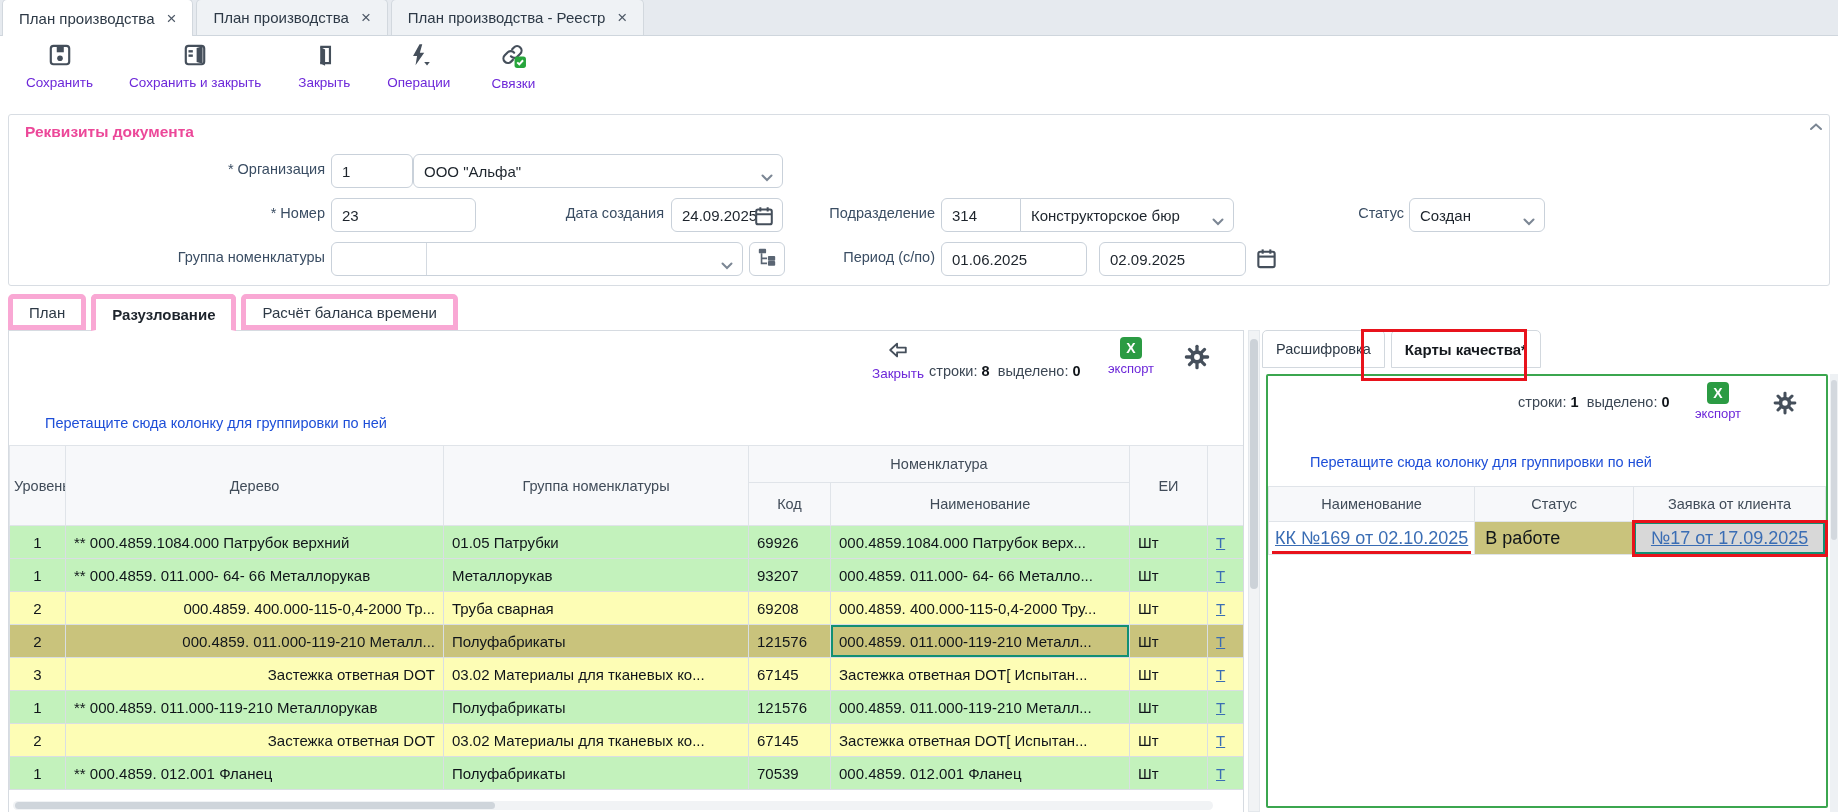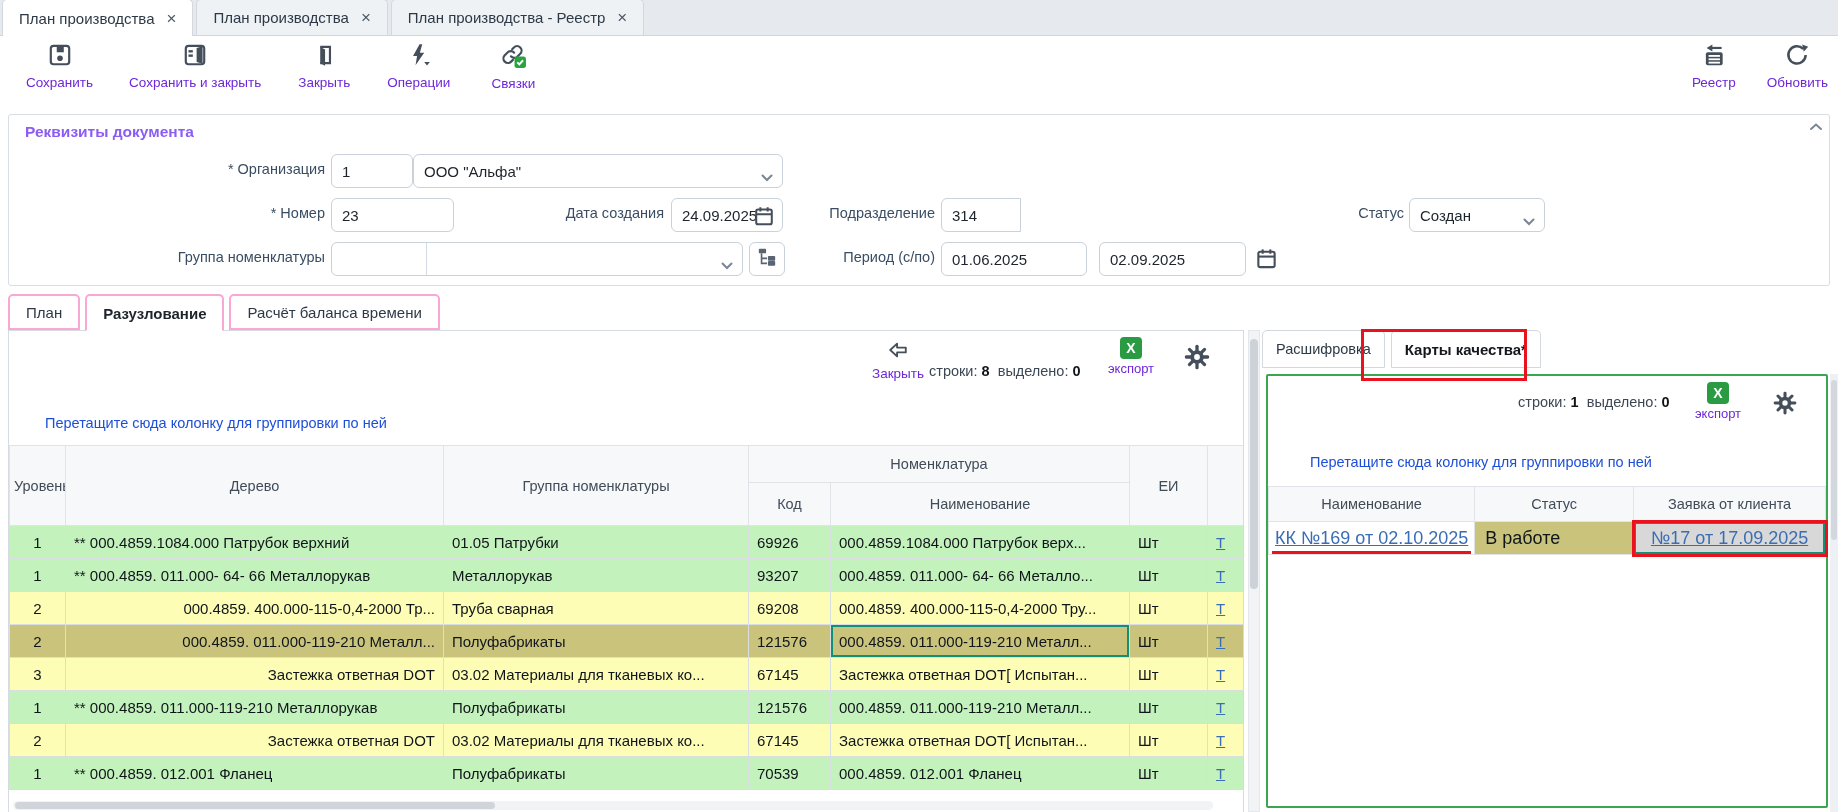--- a/index.html
+++ b/index.html
@@ -158,30 +158,6 @@
             </svg>
         </span>
         <span class="tlabel">Связки</span>
-      </div>
-    </div>
-    <div class="tgroup-right">
-      <div class="tbtn">
-        <span>
-          <svg width="26" height="26" viewBox="0 0 24 24">
-              <path d="M19 5.5 H9.5" stroke="#454f5b" stroke-width="2" fill="none"></path>
-              <path d="M10.5 2.3 L5.2 5.5 L10.5 8.7 Z" fill="#454f5b"></path>
-              <rect x="4.5" y="9.5" width="15.5" height="12" rx="1.8" fill="#454f5b"></rect>
-              <rect x="7" y="12" width="10.5" height="1.7" fill="#fff"></rect>
-              <rect x="7" y="15.1" width="10.5" height="1.7" fill="#fff"></rect>
-              <rect x="7" y="18.2" width="10.5" height="1.7" fill="#fff"></rect>
-            </svg>
-        </span>
-        <span class="tlabel">Реестр</span>
-      </div>
-      <div class="tbtn">
-        <span>
-          <svg width="26" height="26" viewBox="0 0 24 24">
-              <path d="M20 12 a8 8 0 1 1 -2.3 -5.7" fill="none" stroke="#454f5b" stroke-width="2.3"></path>
-              <path d="M16.8 2.4 L22.3 4.4 L18.2 8.9 Z" fill="#454f5b"></path>
-            </svg>
-        </span>
-        <span class="tlabel">Обновить</span>
       </div>
     </div>
   </div>

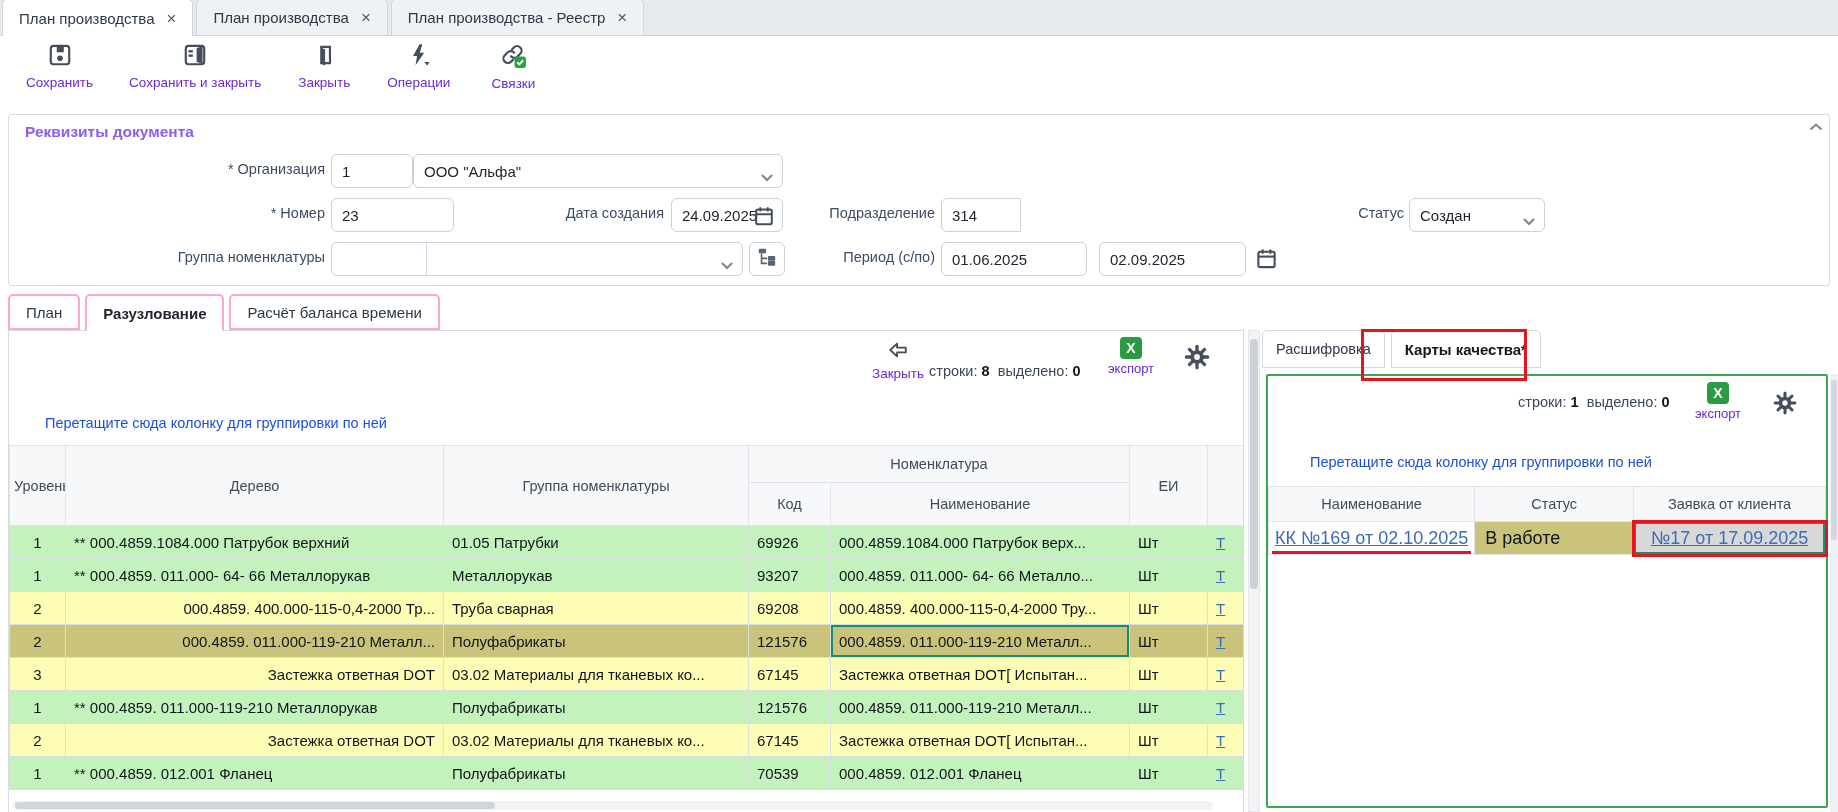--- a/index.html
+++ b/index.html
@@ -21,7 +21,7 @@
 
   
   .req-box{position:absolute;left:8px;top:114px;width:1822px;height:172px;border:1px solid #d8dde3;border-radius:3px;background:#fff;box-sizing:border-box;}
-  .req-title{position:absolute;left:16px;top:8px;font-size:15.5px;font-weight:bold;color:#8b5cf6;}
+  .req-title{position:absolute;left:16px;top:8px;font-size:15.5px;font-weight:bold;color:#ec4899;}
   .collapse{position:absolute;right:6px;top:3px;}
   .lbl{position:absolute;font-size:14.5px;color:#3a4d63;text-align:right;white-space:nowrap;}
   .inp{position:absolute;height:34px;border:1px solid #c9d1da;border-radius:6px;background:#fff;box-sizing:border-box;display:flex;align-items:center;padding:0 10px;font-size:15px;color:#1d242c;overflow:hidden;white-space:nowrap;}

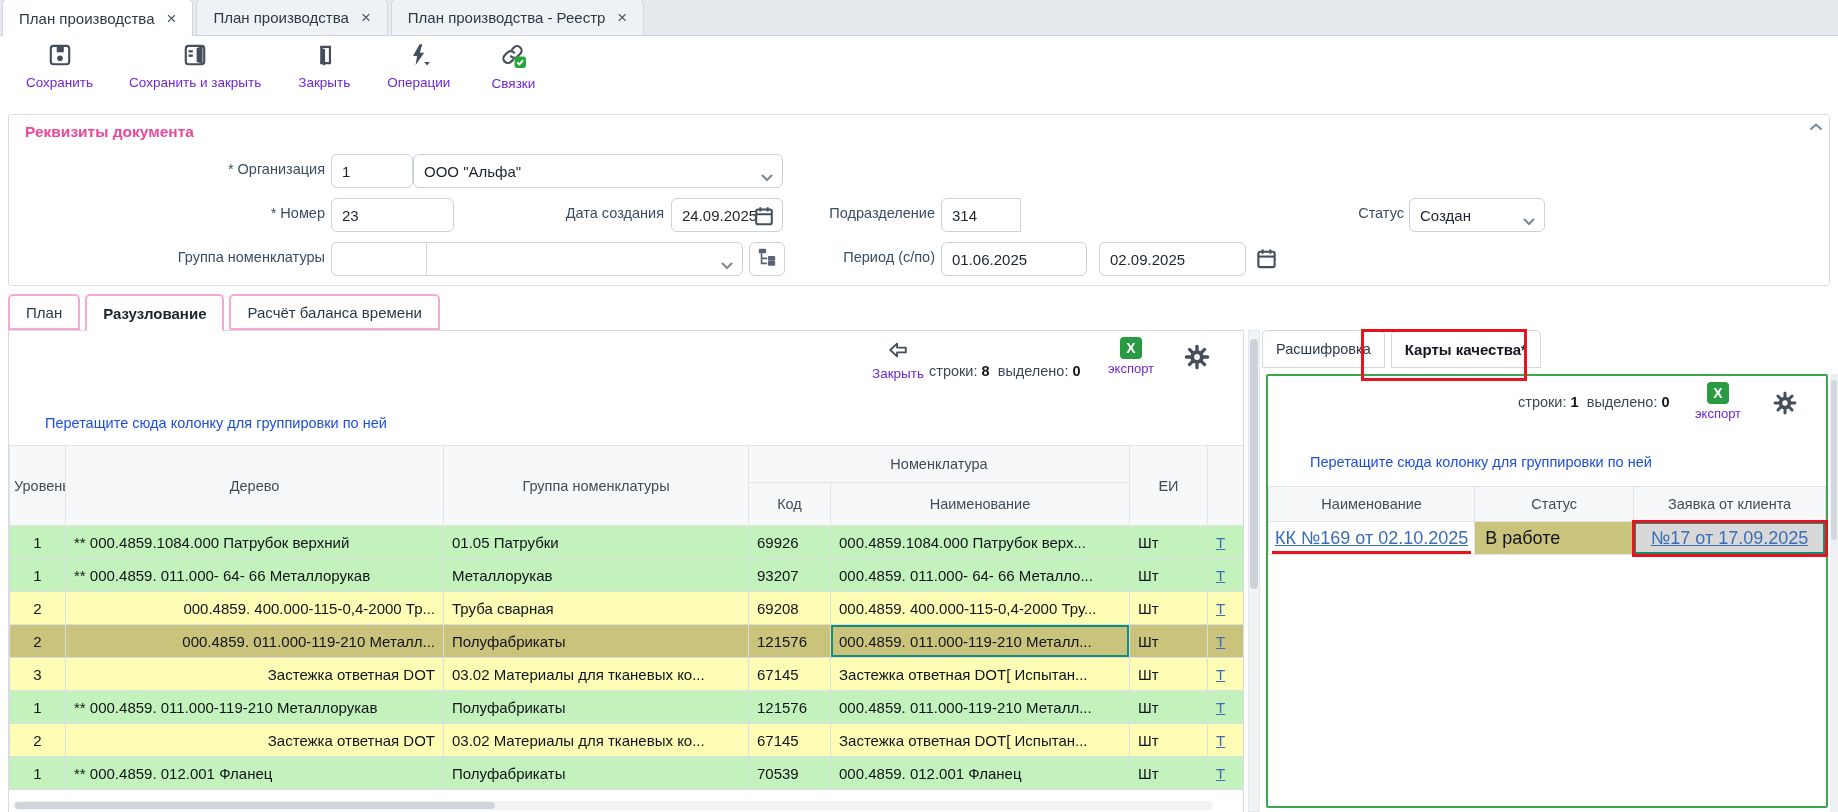--- a/index.html
+++ b/index.html
@@ -182,7 +182,7 @@
     </div>
 
     <div class="lbl" style="left:166px;top:90px;width:150px;">* Номер</div>
-    <div class="inp" style="left:322px;top:83px;width:123px;">
+    <div class="inp" style="left:322px;top:83px;width:145px;">
         <span>23</span>
       </div>
     <div class="lbl" style="left:505px;top:90px;width:150px;">Дата создания</div>

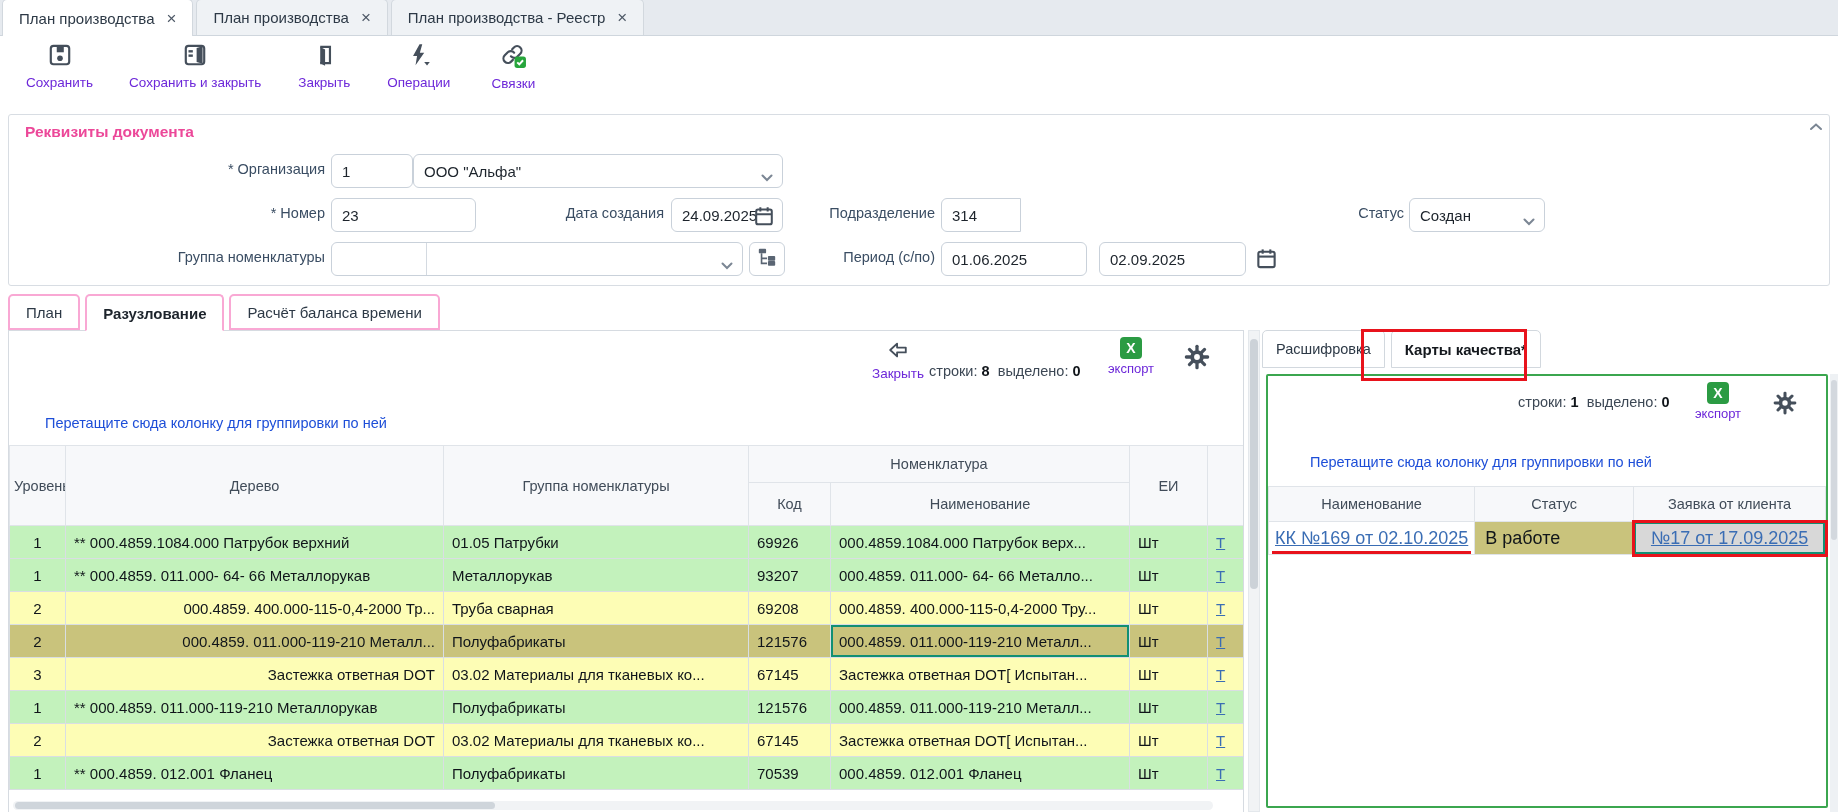--- a/index.html
+++ b/index.html
@@ -199,6 +199,12 @@
     <div class="inp" style="left:932px;top:83px;width:80px;border-radius:6px 0 0 6px;">
         <span>314</span>
       </div>
+    <div class="inp combo" style="left:1011px;top:83px;width:214px;border-radius:0 6px 6px 0;">
+      <span>Конструкторское бюр</span>
+      <span class="chev"><svg width="12" height="8" viewBox="0 0 12 8">
+            <path d="M1.5 1.5 L6 6 L10.5 1.5" fill="none" stroke="#7b8694" stroke-width="2" stroke-linecap="round"></path>
+          </svg></span>
+    </div>
     <div class="lbl" style="left:1295px;top:90px;width:100px;">Статус</div>
     <div class="inp combo" style="left:1400px;top:83px;width:136px;">
       <span>Создан</span>

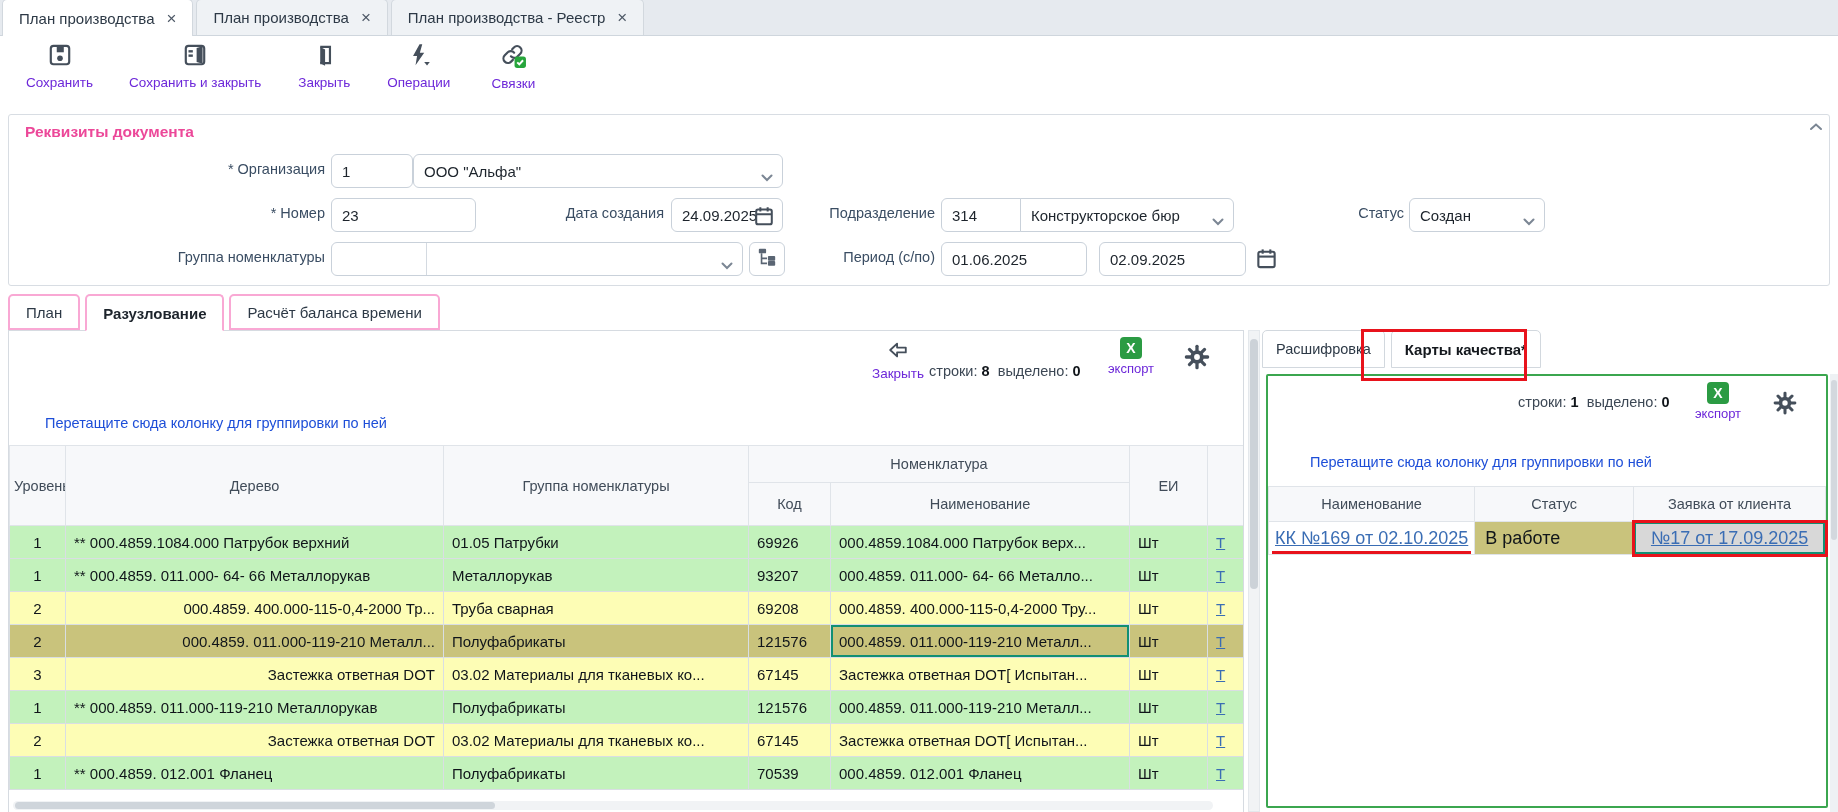--- a/index.html
+++ b/index.html
@@ -33,7 +33,7 @@
 
   
   .itabs{position:absolute;left:8px;top:294px;display:flex;gap:5px;z-index:3;}
-  .itab{height:36px;display:flex;align-items:center;padding:0 16px;background:#fff;border:2px solid #f9a8d4;border-radius:5px 5px 0 0;font-size:15px;color:#2d3946;box-sizing:border-box;}
+  .itab{height:36px;display:flex;align-items:center;padding:0 16px;background:#fff;border:5px solid #f9a8d4;border-radius:5px 5px 0 0;font-size:15px;color:#2d3946;box-sizing:border-box;}
   .itab.active{font-weight:bold;color:#1d242c;border-bottom:1px solid #fff;height:37px;}
 
   

